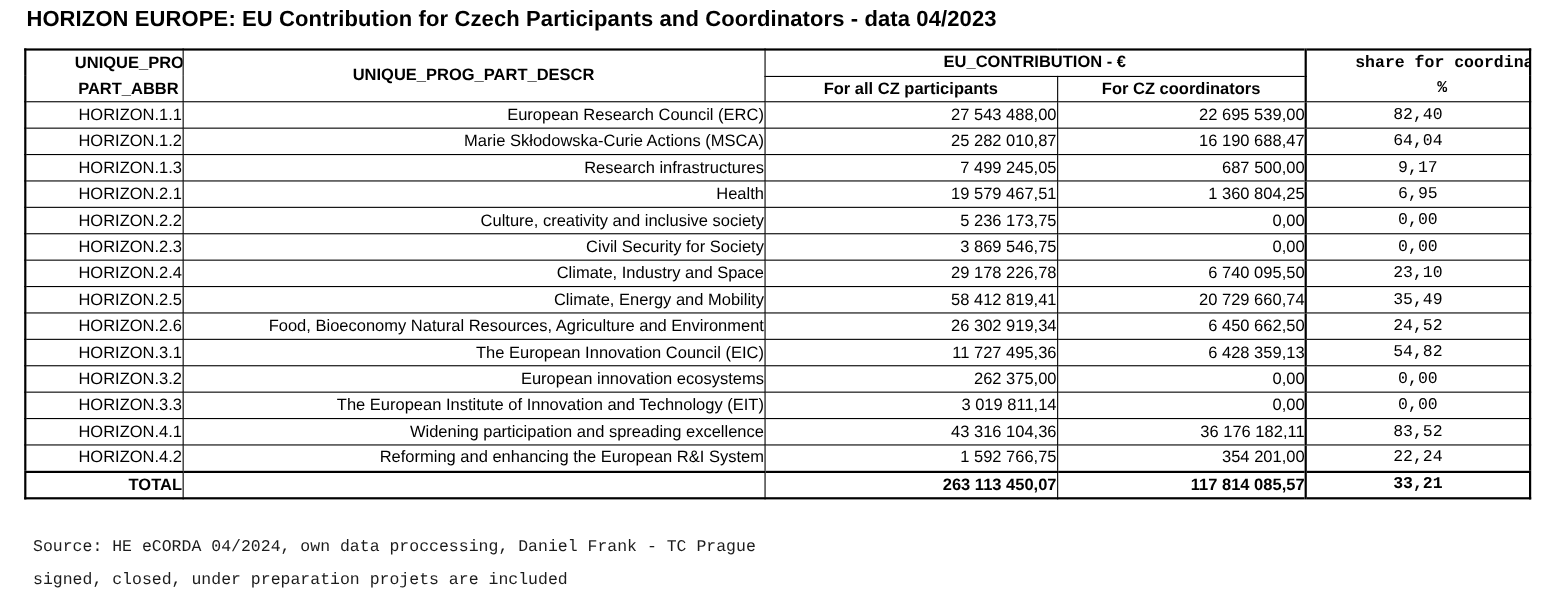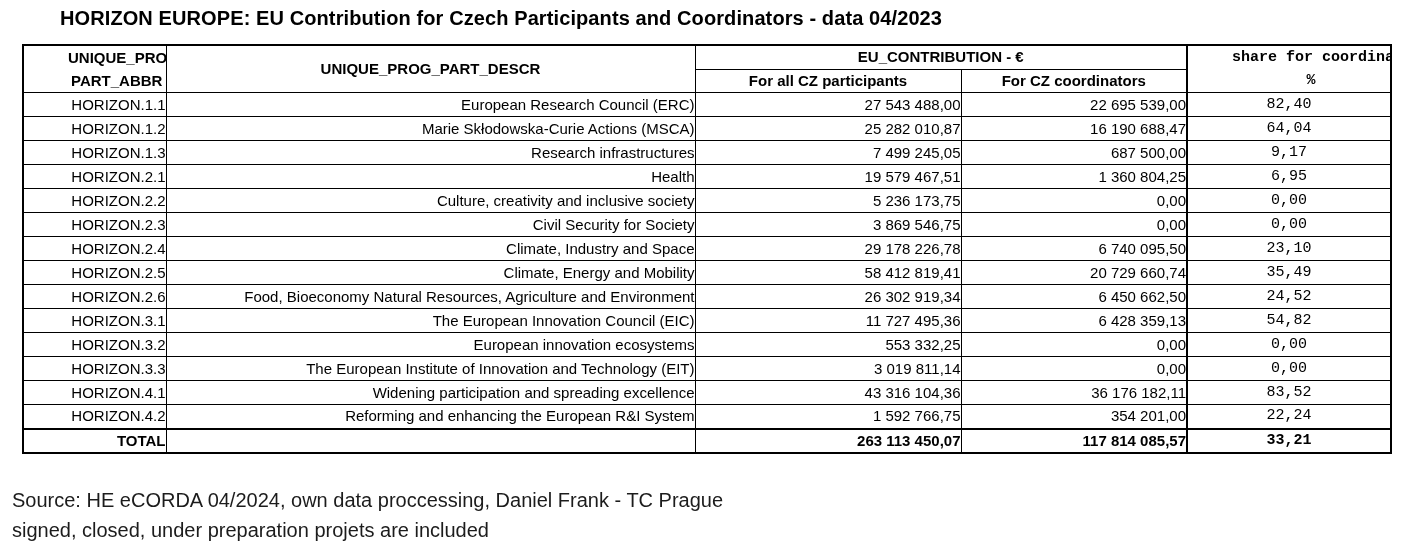--- a/index.html
+++ b/index.html
@@ -19,7 +19,6 @@
     font-weight: bold;
     letter-spacing: 0.1px;
     white-space: nowrap;
-    margin-left: 36px;
   }
   table.he-table {
     position: absolute;

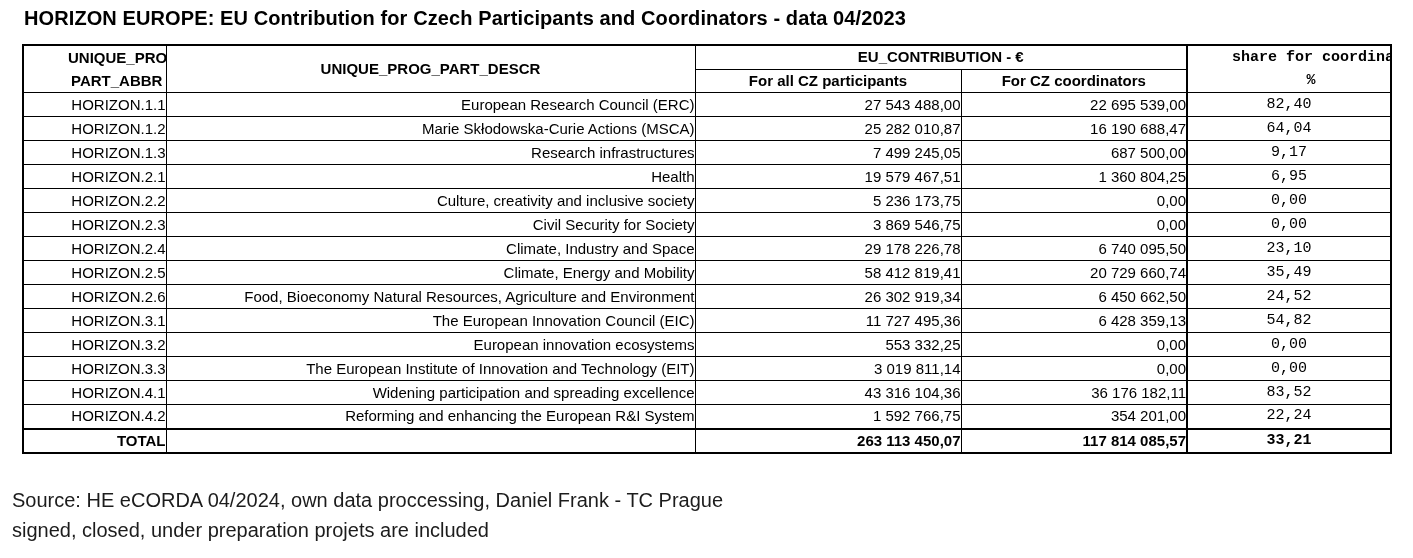--- a/index.html
+++ b/index.html
@@ -181,7 +181,7 @@
   <tr>
     <td class="cell-left">HORIZON.3.2</td>
     <td class="cell-left">European innovation ecosystems</td>
-    <td class="cell-num">553 332,25</td>
+    <td class="cell-num">262 375,00</td>
     <td class="cell-num">0,00</td>
     <td class="cell-center b-left-2">0,00</td>
   </tr>

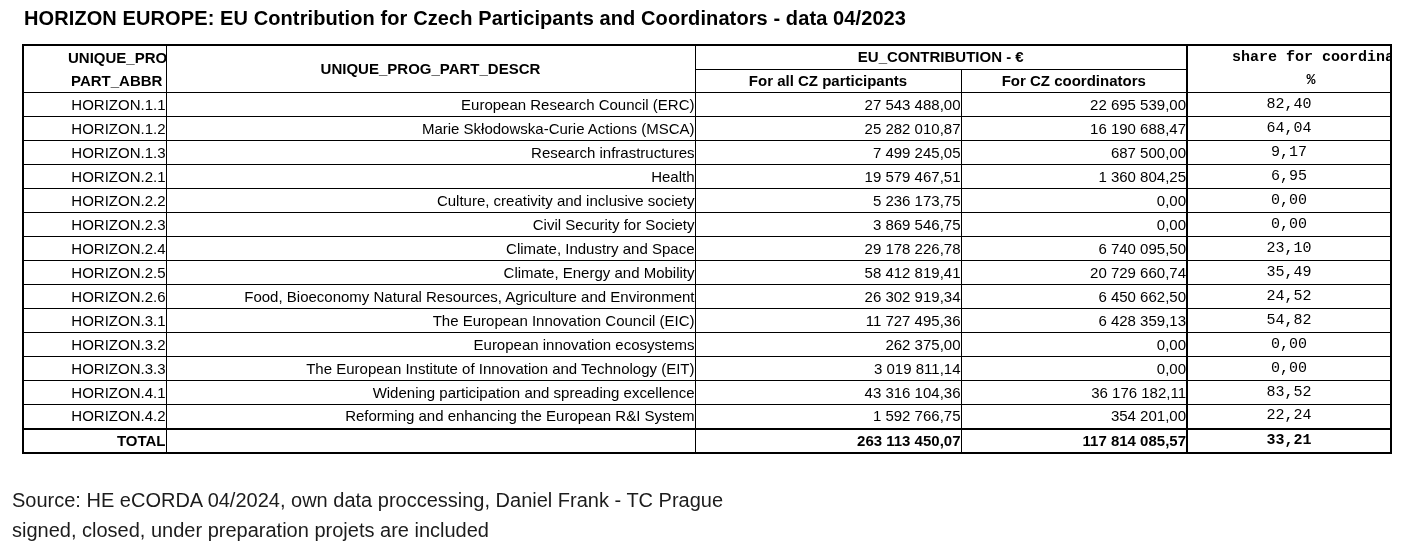--- a/index.html
+++ b/index.html
@@ -58,10 +58,11 @@
   }
   .footer-line {
     position: absolute;
-    left: 12px;
-    font-size: 20px;
+    left: 30px;
+    font-size: 15px;
     color: #1c1c1c;
     white-space: nowrap;
+    font-family: Liberation Mono, monospace;
   }
   .footer-line-1 { top: 489px; }
   .footer-line-2 { top: 519px; text-align: right; }

